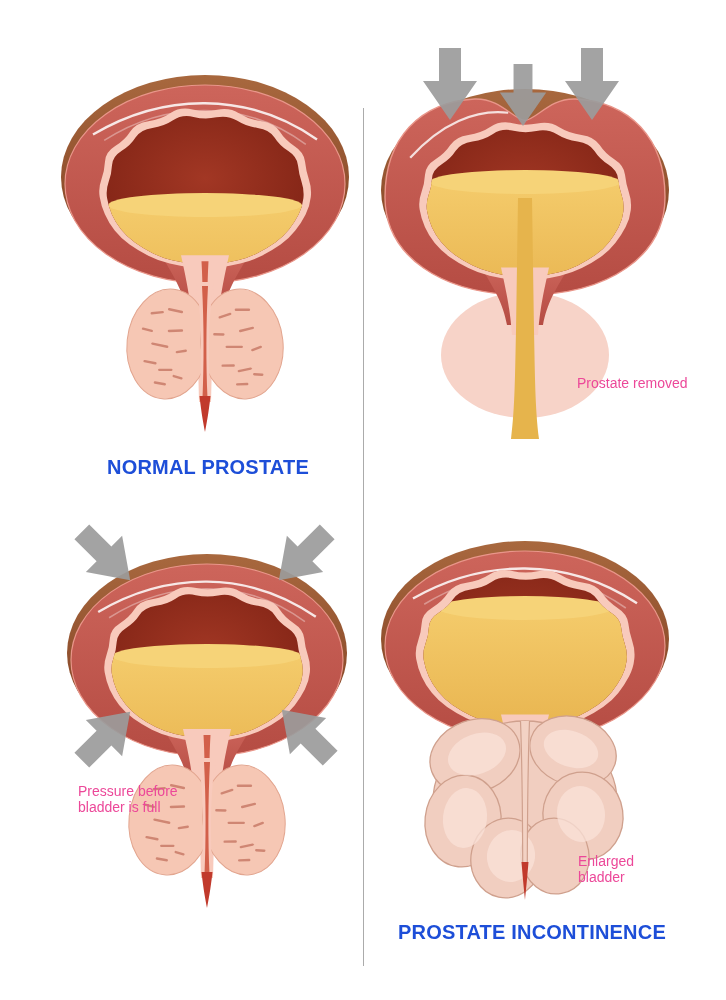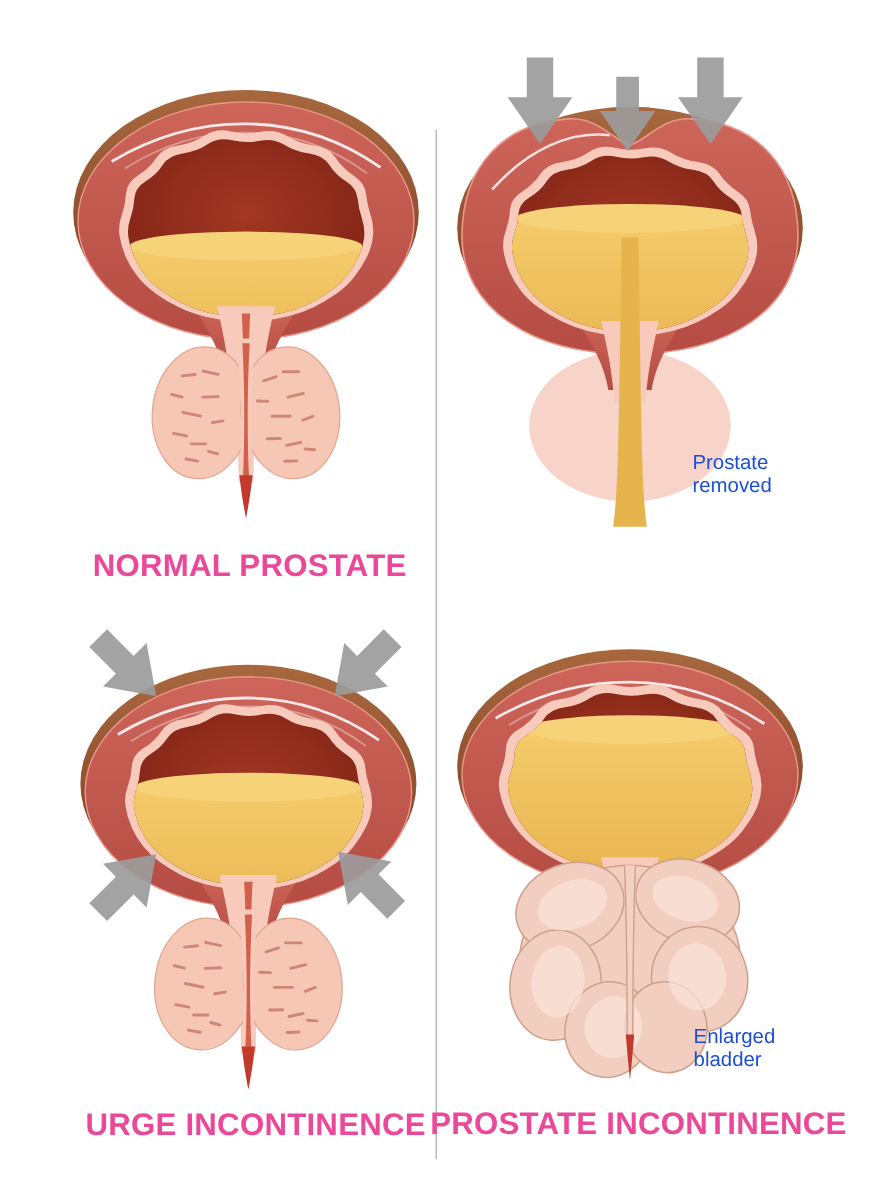--- a/index.html
+++ b/index.html
@@ -16,7 +16,7 @@
     font-weight:700;font-size:26px;letter-spacing:.2px;color:#ec4899;white-space:nowrap
   }
   .annotation{
-    position:absolute;font-size:17px;line-height:1.14;color:#1d4ed8
+    position:absolute;font-size:14px;line-height:1.14;color:#ec4899
   }
 </style>
 </head>

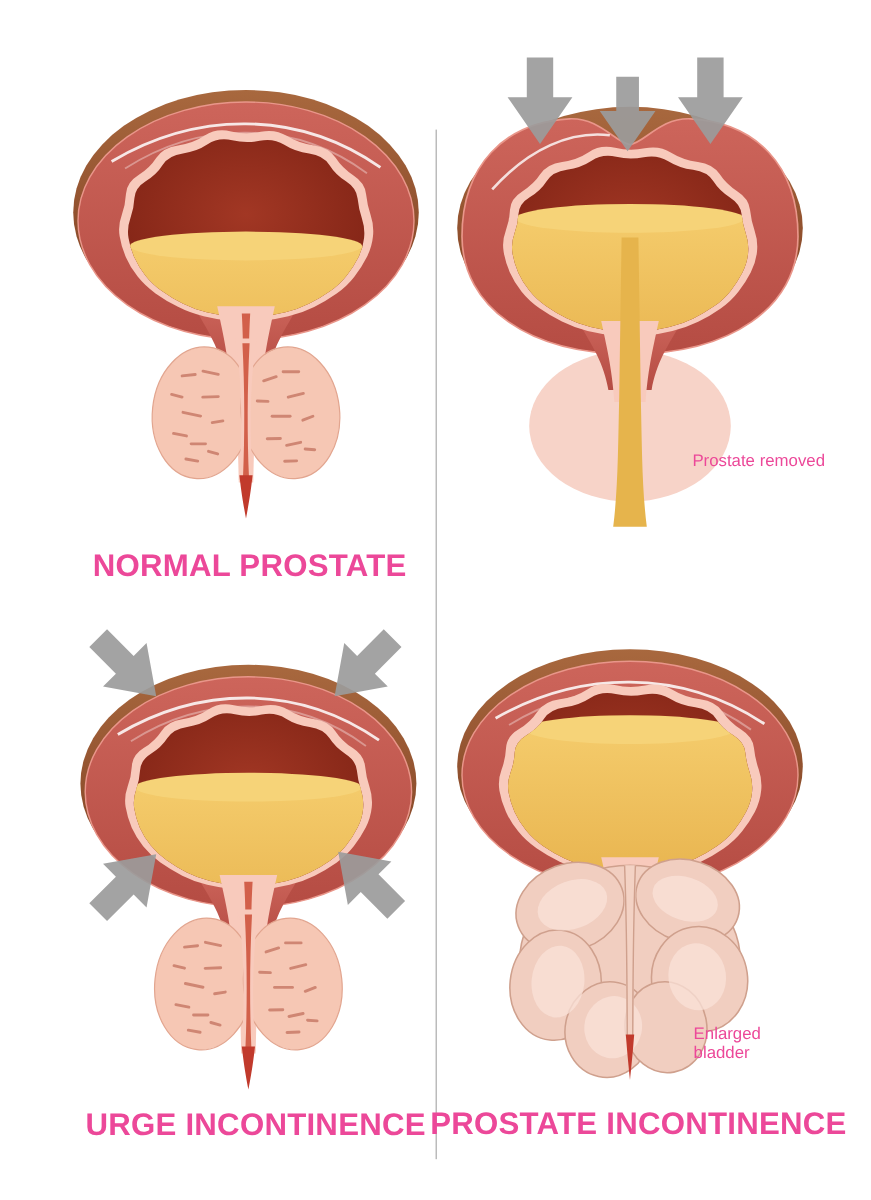--- a/index.html
+++ b/index.html
@@ -13,7 +13,7 @@
   .divider{position:absolute;left:363px;top:108px;width:1px;height:858px;background:#ababab}
   .caption{
     position:absolute;transform:translateX(-50%);
-    font-weight:700;font-size:26px;letter-spacing:.2px;color:#ec4899;white-space:nowrap
+    font-weight:700;font-size:20px;letter-spacing:.2px;color:#1d4ed8;white-space:nowrap
   }
   .annotation{
     position:absolute;font-size:14px;line-height:1.14;color:#ec4899

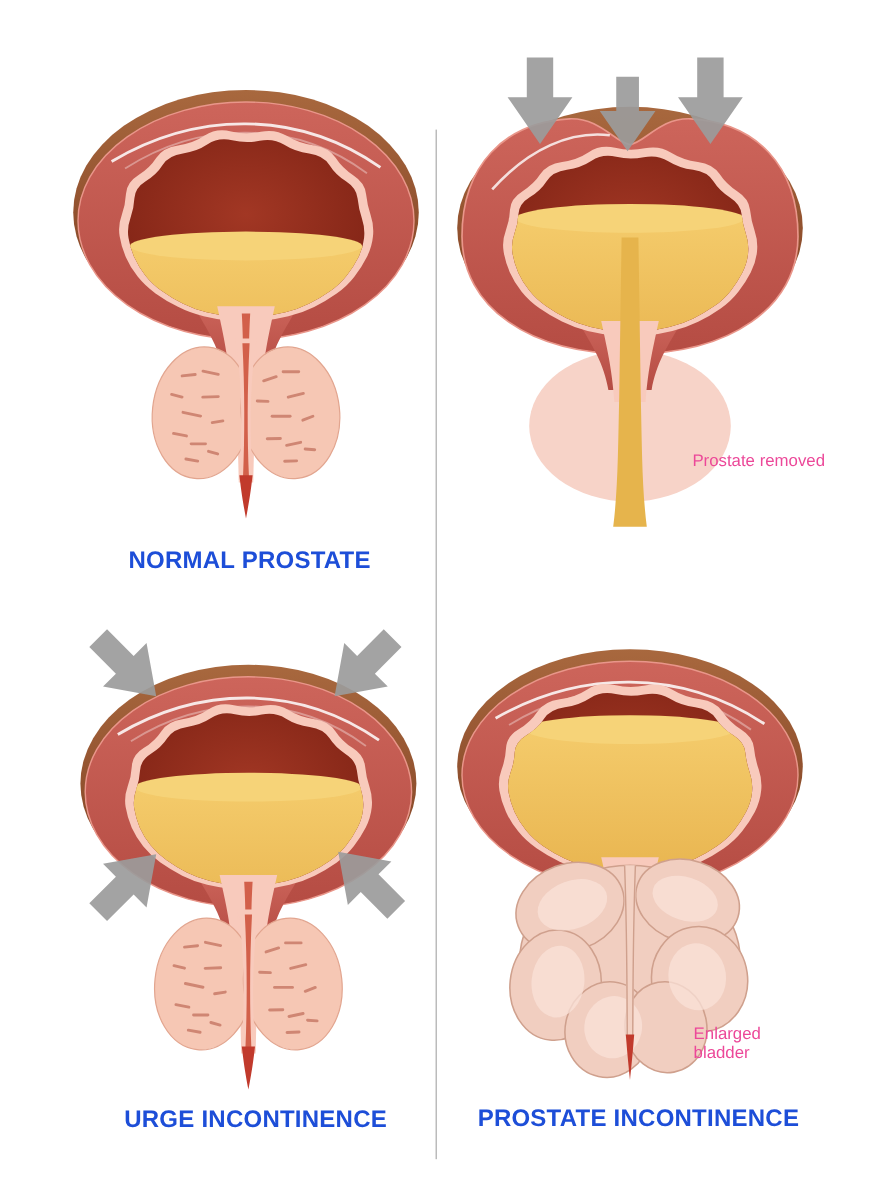--- a/index.html
+++ b/index.html
@@ -259,6 +259,7 @@
 
   <div class="annotation" style="left:577px;top:376px;width:112px">Prostate removed</div>
 
+  <div class="annotation" style="left:78px;top:784px;width:100px">Pressure before bladder is full</div>
 
   <div class="annotation" style="left:578px;top:854px;width:100px">Enlarged bladder</div>
 </div>

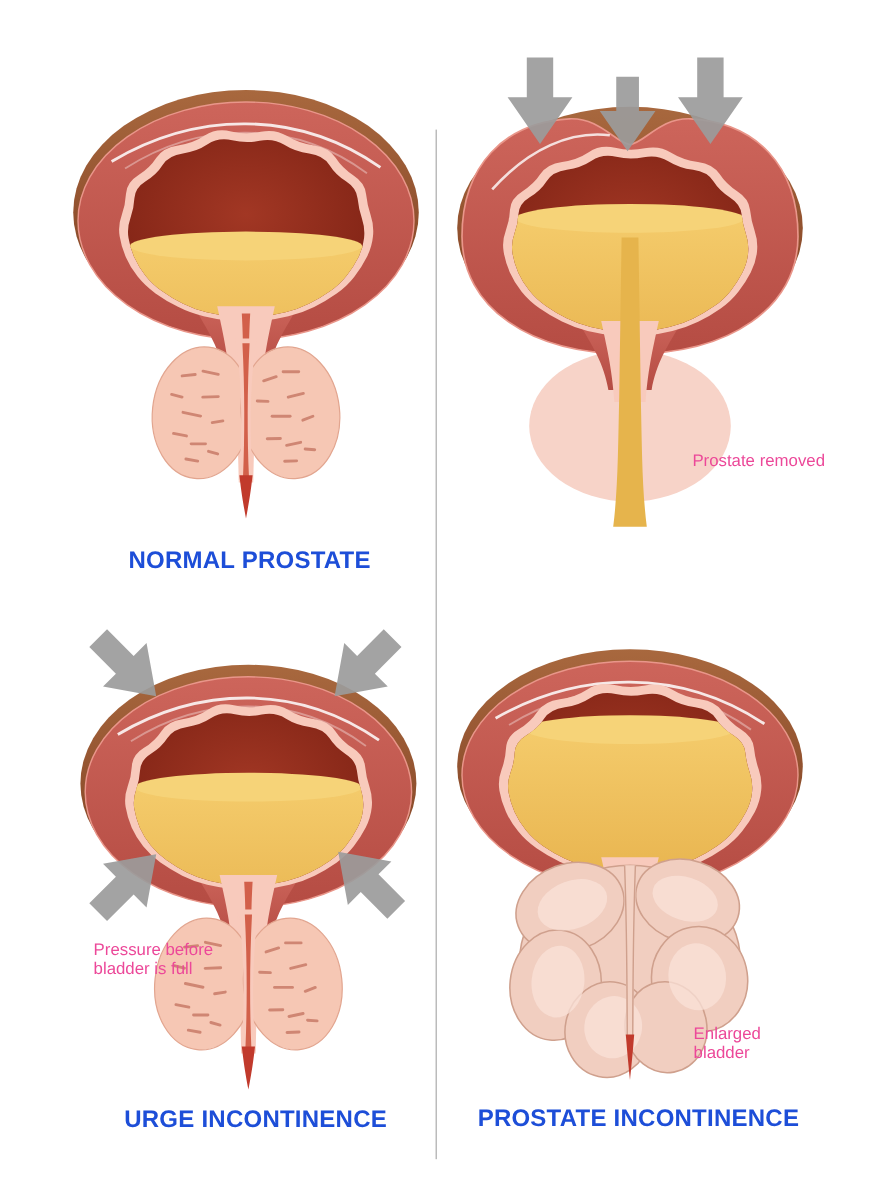--- a/index.html
+++ b/index.html
@@ -253,7 +253,6 @@
   <div class="caption" style="left:208px;top:456px">NORMAL PROSTATE</div>
 
 
-  <div class="caption" style="left:213px;top:922px">URGE INCONTINENCE</div>
 
   <div class="caption" style="left:532px;top:921px">PROSTATE INCONTINENCE</div>
 

